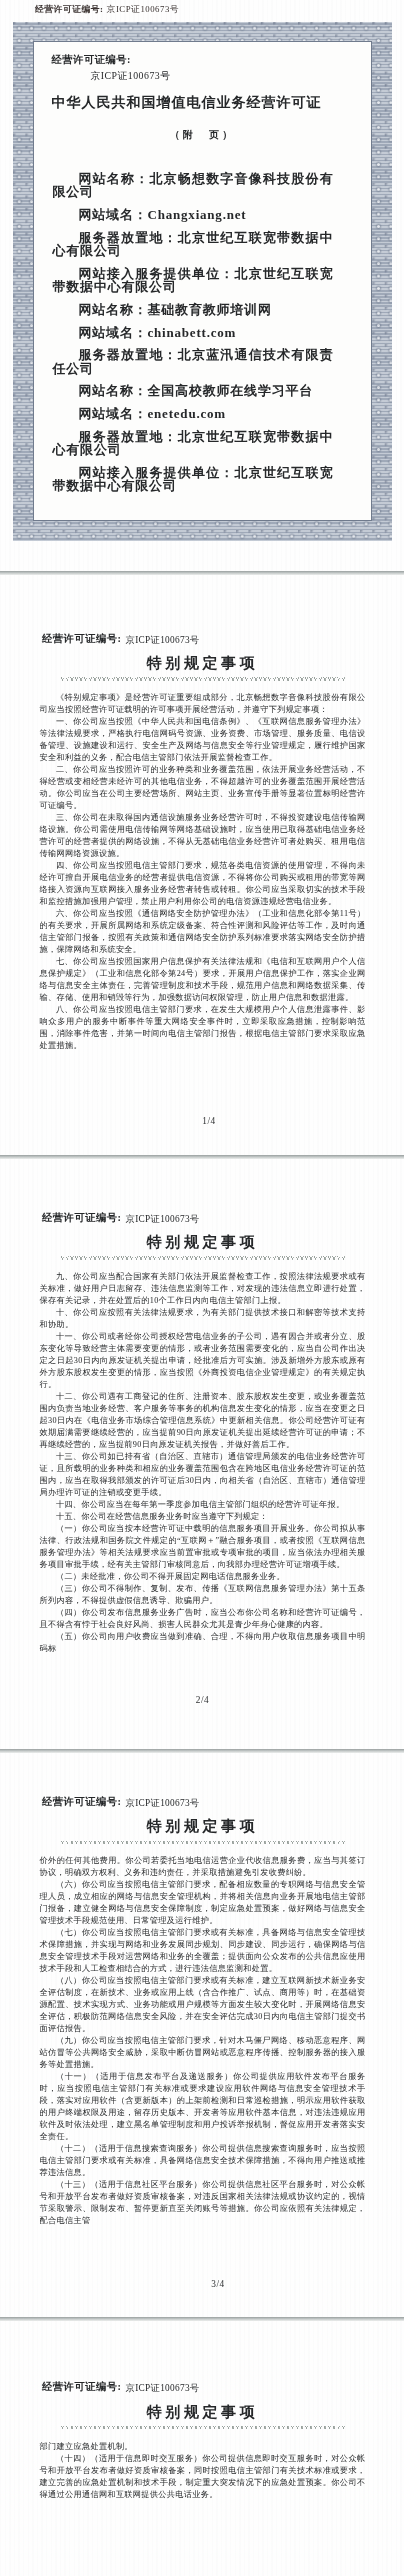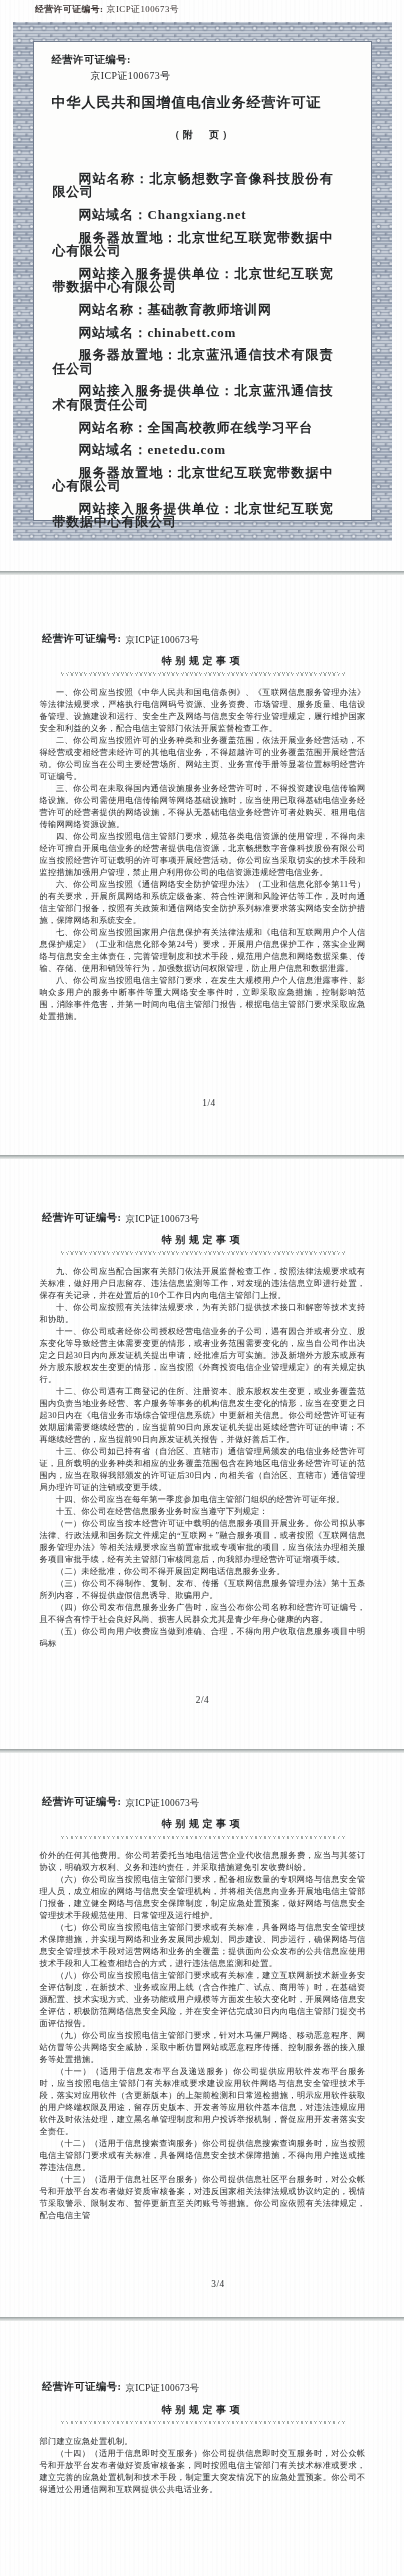--- a/index.html
+++ b/index.html
@@ -118,7 +118,6 @@
         <p class="cert-entry">网站名称：基础教育教师培训网</p>
         <p class="cert-entry">网站域名：chinabett.com</p>
         <p class="cert-entry">服务器放置地：北京蓝汛通信技术有限责任公司</p>
-        <p class="cert-entry">网站接入服务提供单位：北京蓝汛通信技术有限责任公司</p>
         <p class="cert-entry">网站名称：全国高校教师在线学习平台</p>
         <p class="cert-entry">网站域名：enetedu.com</p>
         <p class="cert-entry">服务器放置地：北京世纪互联宽带数据中心有限公司</p>

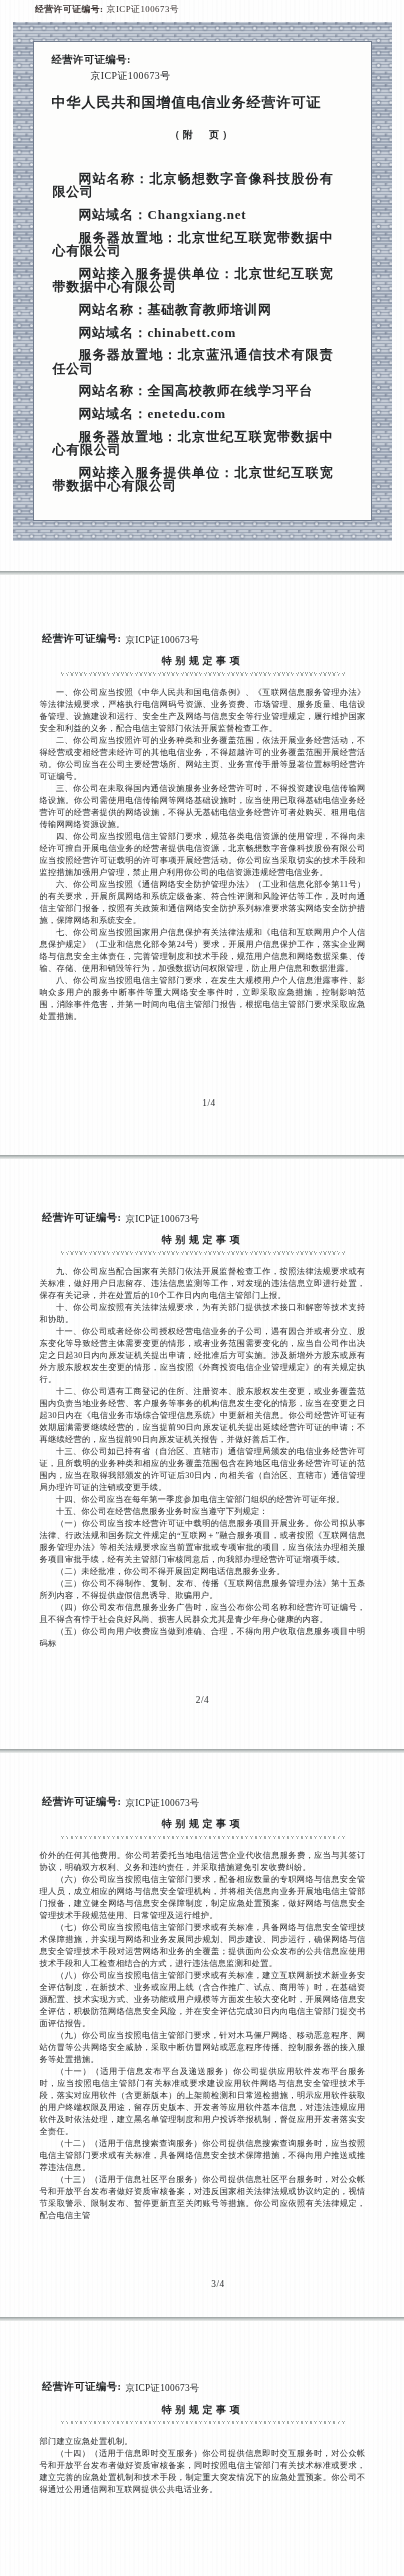--- a/index.html
+++ b/index.html
@@ -69,7 +69,7 @@
   .sp-header{margin-left:42px;font-size:10.3px;font-weight:700;letter-spacing:0.5px;}
   .sp-header .num{font-size:9.3px;font-weight:500;margin-left:4.1px;position:relative;top:0.5px;letter-spacing:0.3px;}
   .sp-title{
-    text-align:center;font-size:10px;font-weight:700;letter-spacing:3.6px;margin-top:8.2px;
+    text-align:center;font-size:15px;font-weight:700;letter-spacing:3.6px;margin-top:8.2px;
   }
   .zigzag{
     width:284px;height:3.6px;margin:4.1px auto 0 auto;

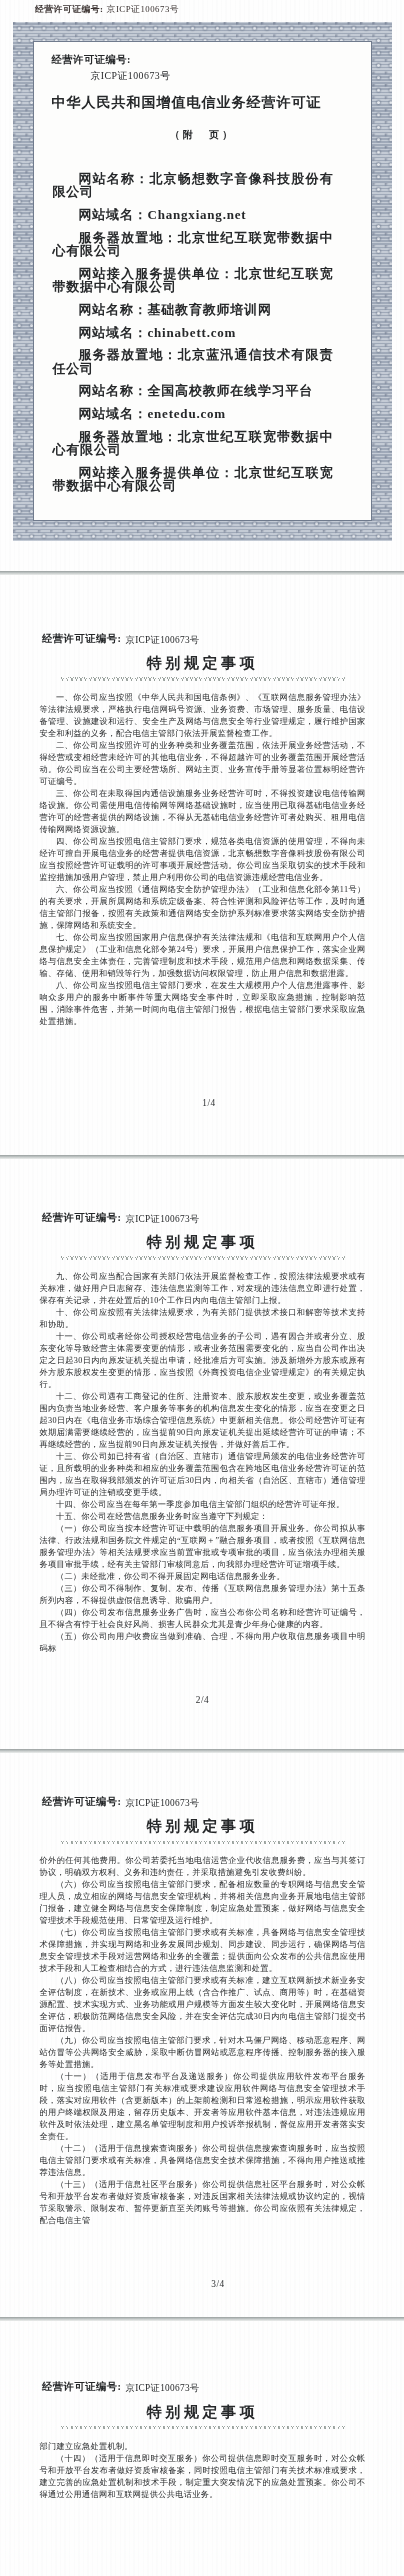--- a/index.html
+++ b/index.html
@@ -136,6 +136,7 @@
   <div class="sp-title">特别规定事项</div>
   <div class="zigzag"></div>
   <div class="sp-body">
+    <p class="para">《特别规定事项》是经营许可证重要组成部分，北京畅想数字音像科技股份有限公司应当按照经营许可证载明的许可事项开展经营活动，并遵守下列规定事项：</p>
     <p class="para">一、你公司应当按照《中华人民共和国电信条例》、《互联网信息服务管理办法》等法律法规要求，严格执行电信网码号资源、业务资费、市场管理、服务质量、电信设备管理、设施建设和运行、安全生产及网络与信息安全等行业管理规定，履行维护国家安全和利益的义务，配合电信主管部门依法开展监督检查工作。</p>
     <p class="para">二、你公司应当按照许可的业务种类和业务覆盖范围，依法开展业务经营活动，不得经营或变相经营未经许可的其他电信业务，不得超越许可的业务覆盖范围开展经营活动。你公司应当在公司主要经营场所、网站主页、业务宣传手册等显著位置标明经营许可证编号。</p>
     <p class="para">三、你公司在未取得国内通信设施服务业务经营许可时，不得投资建设电信传输网络设施。你公司需使用电信传输网等网络基础设施时，应当使用已取得基础电信业务经营许可的经营者提供的网络设施，不得从无基础电信业务经营许可者处购买、租用电信传输网网络资源设施。</p>

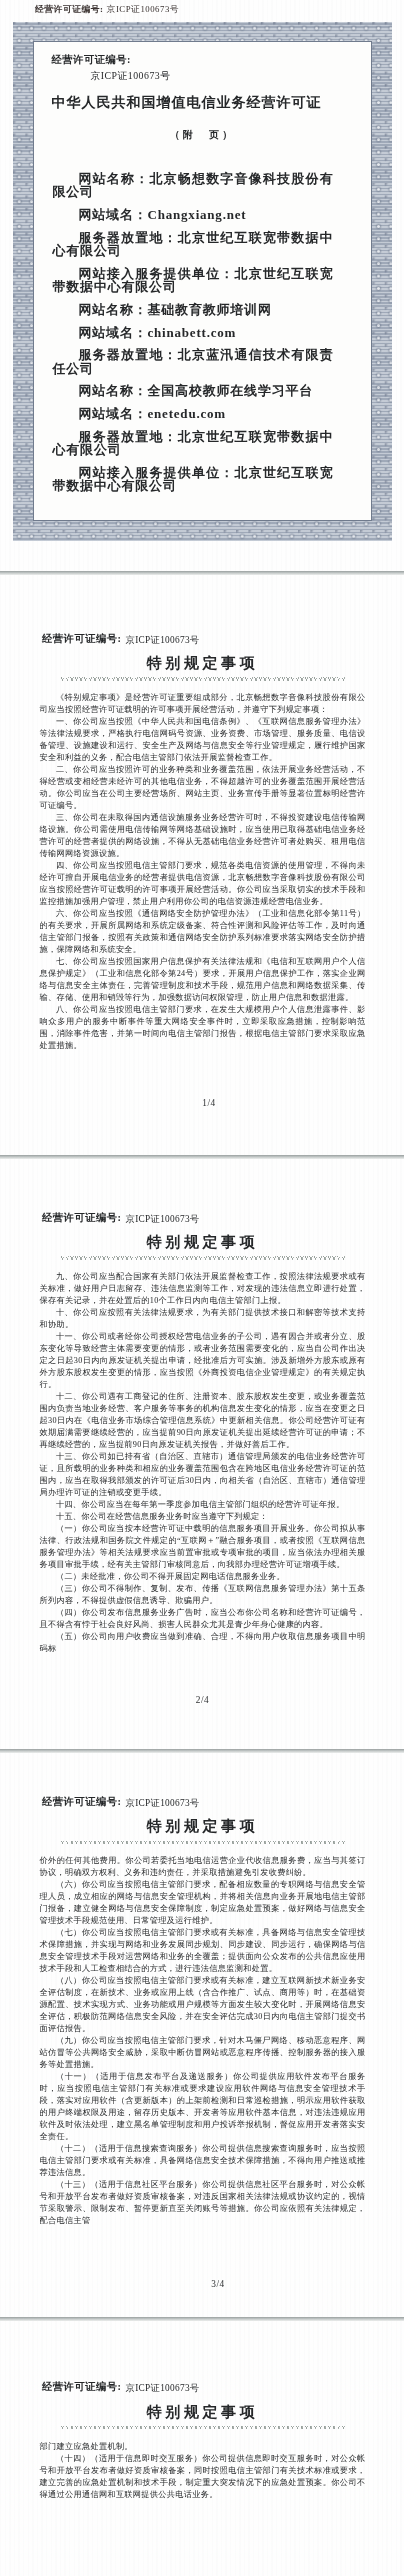--- a/index.html
+++ b/index.html
@@ -140,7 +140,7 @@
     <p class="para">一、你公司应当按照《中华人民共和国电信条例》、《互联网信息服务管理办法》等法律法规要求，严格执行电信网码号资源、业务资费、市场管理、服务质量、电信设备管理、设施建设和运行、安全生产及网络与信息安全等行业管理规定，履行维护国家安全和利益的义务，配合电信主管部门依法开展监督检查工作。</p>
     <p class="para">二、你公司应当按照许可的业务种类和业务覆盖范围，依法开展业务经营活动，不得经营或变相经营未经许可的其他电信业务，不得超越许可的业务覆盖范围开展经营活动。你公司应当在公司主要经营场所、网站主页、业务宣传手册等显著位置标明经营许可证编号。</p>
     <p class="para">三、你公司在未取得国内通信设施服务业务经营许可时，不得投资建设电信传输网络设施。你公司需使用电信传输网等网络基础设施时，应当使用已取得基础电信业务经营许可的经营者提供的网络设施，不得从无基础电信业务经营许可者处购买、租用电信传输网网络资源设施。</p>
-    <p class="para">四、你公司应当按照电信主管部门要求，规范各类电信资源的使用管理，不得向未经许可擅自开展电信业务的经营者提供电信资源，北京畅想数字音像科技股份有限公司应当按照经营许可证载明的许可事项开展经营活动。你公司应当采取切实的技术手段和监控措施加强用户管理，禁止用户利用你公司的电信资源违规经营电信业务。</p>
+    <p class="para">四、你公司应当按照电信主管部门要求，规范各类电信资源的使用管理，不得向未经许可擅自开展电信业务的经营者提供电信资源，不得将你公司购买或租用的带宽等网络接入资源向互联网接入服务业务经营者转售或转租。你公司应当采取切实的技术手段和监控措施加强用户管理，禁止用户利用你公司的电信资源违规经营电信业务。</p>
     <p class="para">六、你公司应当按照《通信网络安全防护管理办法》（工业和信息化部令第11号）的有关要求，开展所属网络和系统定级备案、符合性评测和风险评估等工作，及时向通信主管部门报备，按照有关政策和通信网络安全防护系列标准要求落实网络安全防护措施，保障网络和系统安全。</p>
     <p class="para">七、你公司应当按照国家用户信息保护有关法律法规和《电信和互联网用户个人信息保护规定》（工业和信息化部令第24号）要求，开展用户信息保护工作，落实企业网络与信息安全主体责任，完善管理制度和技术手段，规范用户信息和网络数据采集、传输、存储、使用和销毁等行为，加强数据访问权限管理，防止用户信息和数据泄露。</p>
     <p class="para">八、你公司应当按照电信主管部门要求，在发生大规模用户个人信息泄露事件、影响众多用户的服务中断事件等重大网络安全事件时，立即采取应急措施，控制影响范围，消除事件危害，并第一时间向电信主管部门报告，根据电信主管部门要求采取应急处置措施。</p>

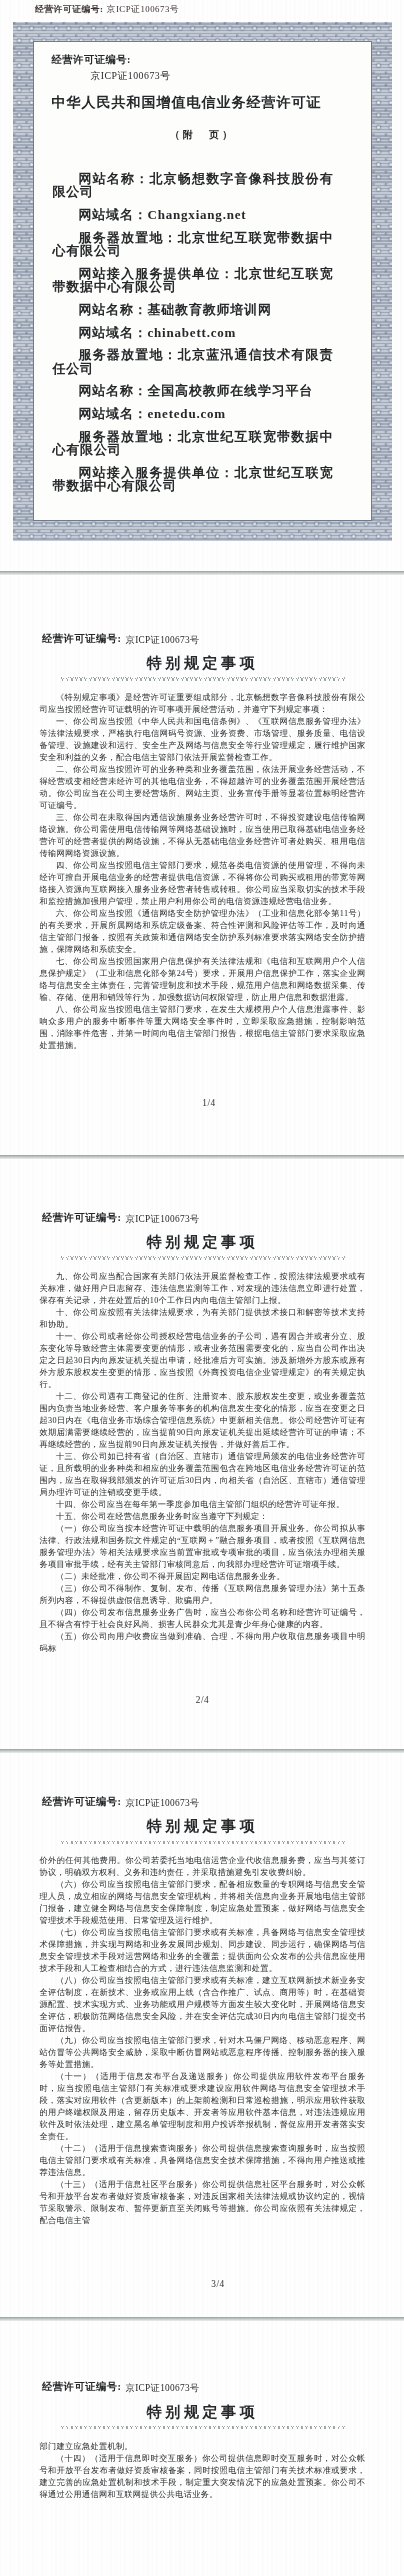--- a/index.html
+++ b/index.html
@@ -90,7 +90,7 @@
     font-size:9.3px;letter-spacing:0.5px;color:#2c2e30;
   }
   .pg1{height:580px;padding-top:57px;box-sizing:border-box;}
-  .pg1 .page-number{bottom:47px;padding-left:13px;}
+  .pg1 .page-number{bottom:29px;padding-left:13px;}
   .pg2{height:590px;padding-top:52px;box-sizing:border-box;}
   .pg2 .page-number{bottom:44px;}
   .pg3{height:564px;padding-top:42px;box-sizing:border-box;}

